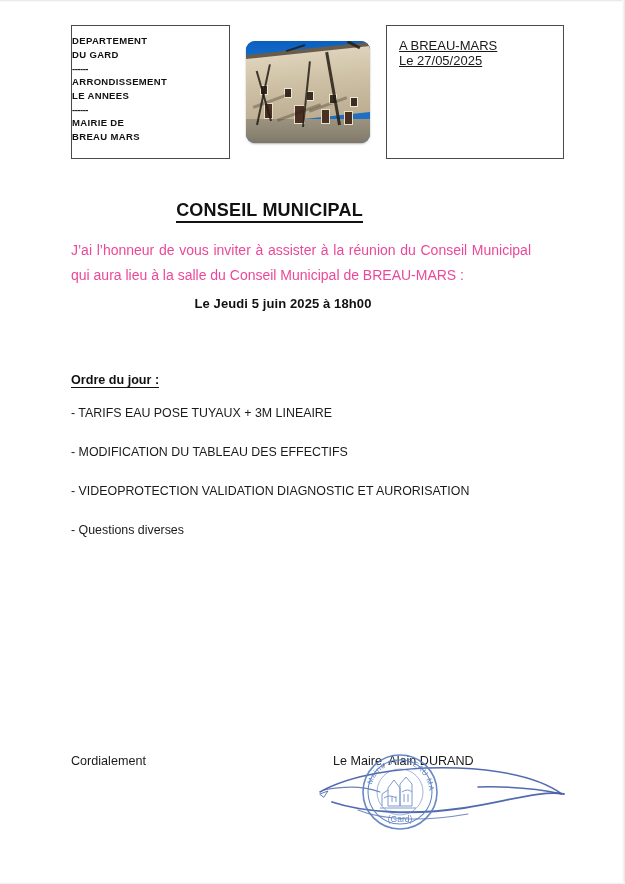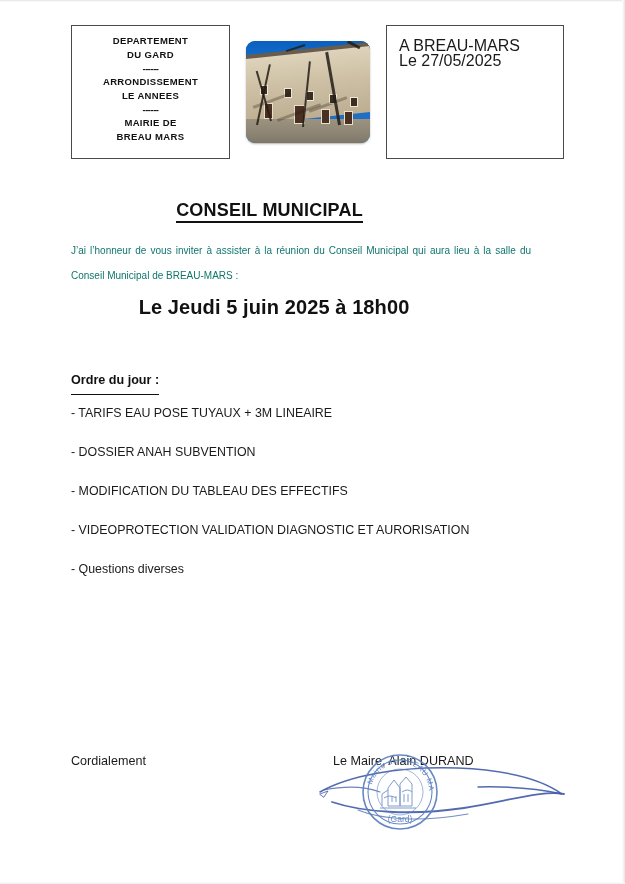--- a/index.html
+++ b/index.html
@@ -53,7 +53,6 @@
   }
   .cell-admin {
     width: 157px;
-    text-align: center;
     padding-top: 8px !important;
   }
   .cell-photo {

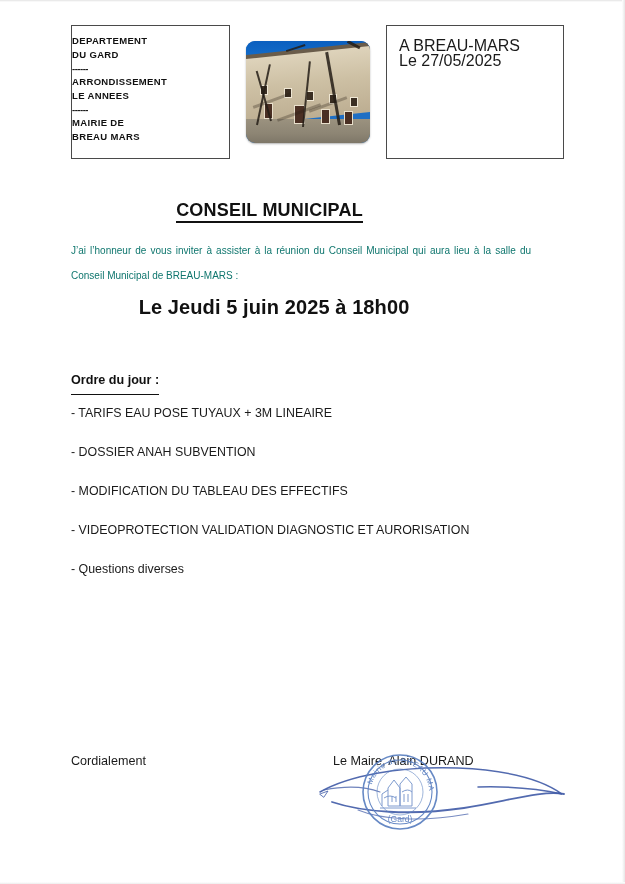--- a/index.html
+++ b/index.html
@@ -81,10 +81,11 @@
     color: #111;
   }
   .date-line {
-    font-size: 16px;
+    font-size: 13px;
     line-height: 15px;
     color: #1a1a1a;
     white-space: nowrap;
+    text-decoration: underline;
   }
 
   

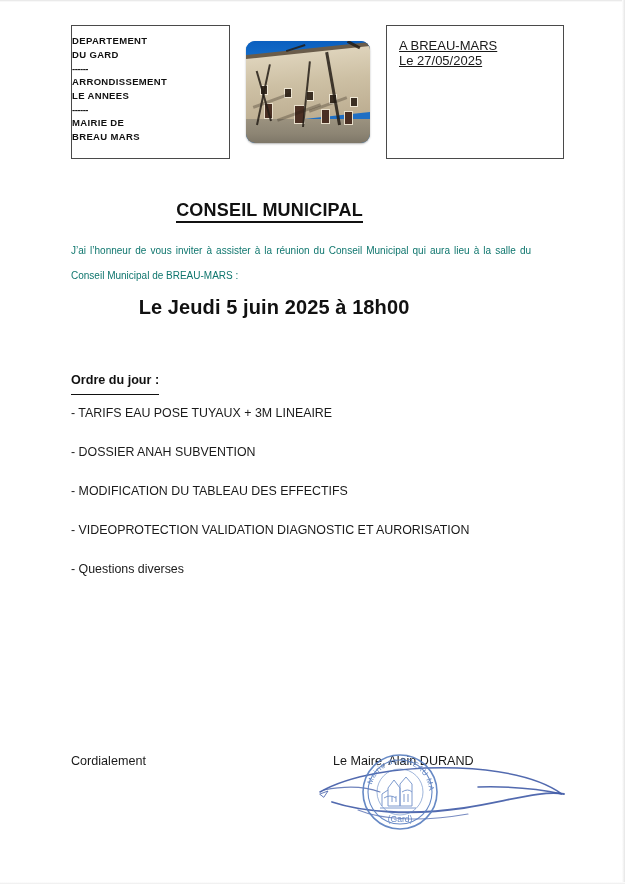--- a/index.html
+++ b/index.html
@@ -167,10 +167,10 @@
     left: 71px;
     top: 238px;
     width: 460px;
-    font-size: 10px;
+    font-size: 14px;
     line-height: 25px;
     text-align: justify;
-    color: #0f766e;
+    color: #ec4899;
   }
 
   

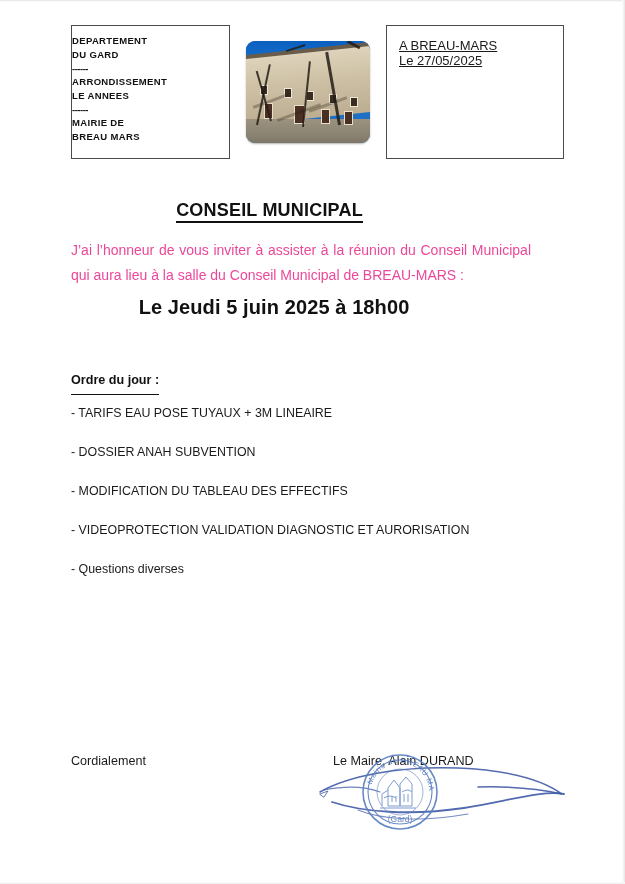--- a/index.html
+++ b/index.html
@@ -176,10 +176,10 @@
   
   .meeting-date {
     position: absolute;
-    left: 3px; top: 296px;
+    left: 12px; top: 296px;
     width: 542px;
     text-align: center;
-    font-size: 20px;
+    font-size: 13px;
     font-weight: bold;
     letter-spacing: 0.1px;
     color: #111;

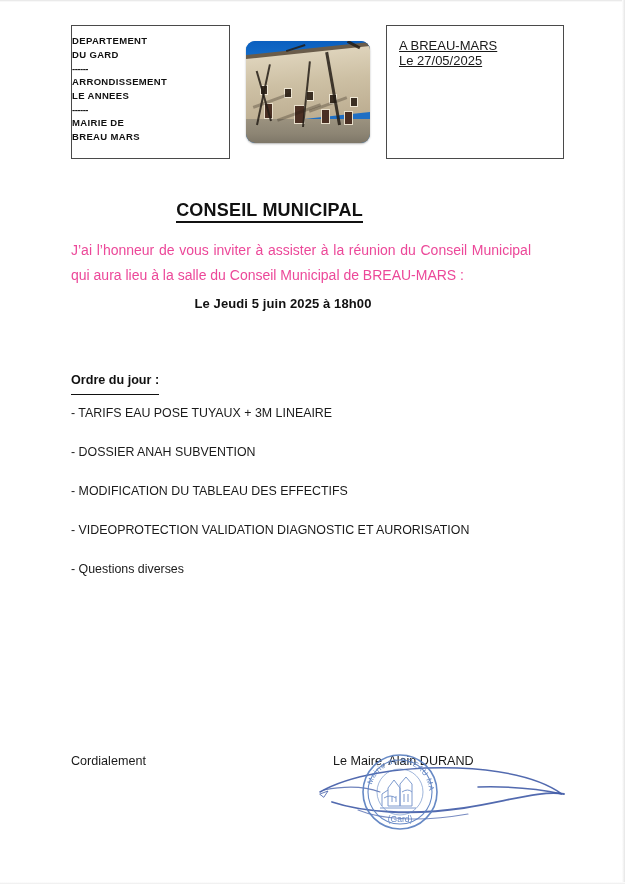--- a/index.html
+++ b/index.html
@@ -196,7 +196,7 @@
   }
   .agenda-heading span {
     border-bottom: 1.5px solid #111;
-    padding-bottom: 7px;
+    padding-bottom: 0;
     margin-top: 44px;
   }
   .agenda-list {

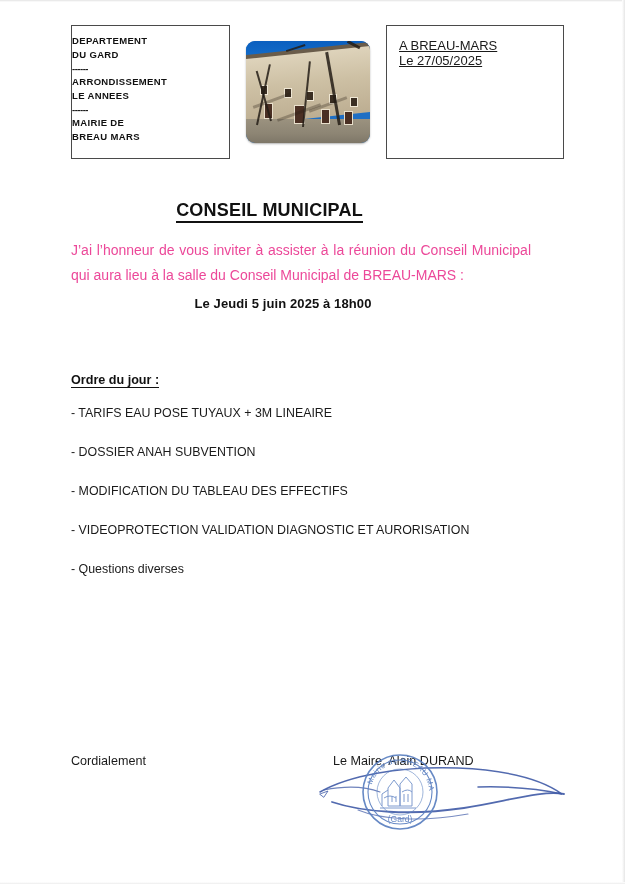--- a/index.html
+++ b/index.html
@@ -333,7 +333,6 @@
 
   <div class="agenda-list">
     <div class="agenda-item">- TARIFS EAU POSE TUYAUX + 3M LINEAIRE</div>
-    <div class="agenda-item">- DOSSIER ANAH SUBVENTION</div>
     <div class="agenda-item">- MODIFICATION DU TABLEAU DES EFFECTIFS</div>
     <div class="agenda-item">- VIDEOPROTECTION VALIDATION DIAGNOSTIC ET AURORISATION</div>
     <div class="agenda-item">- Questions diverses</div>

